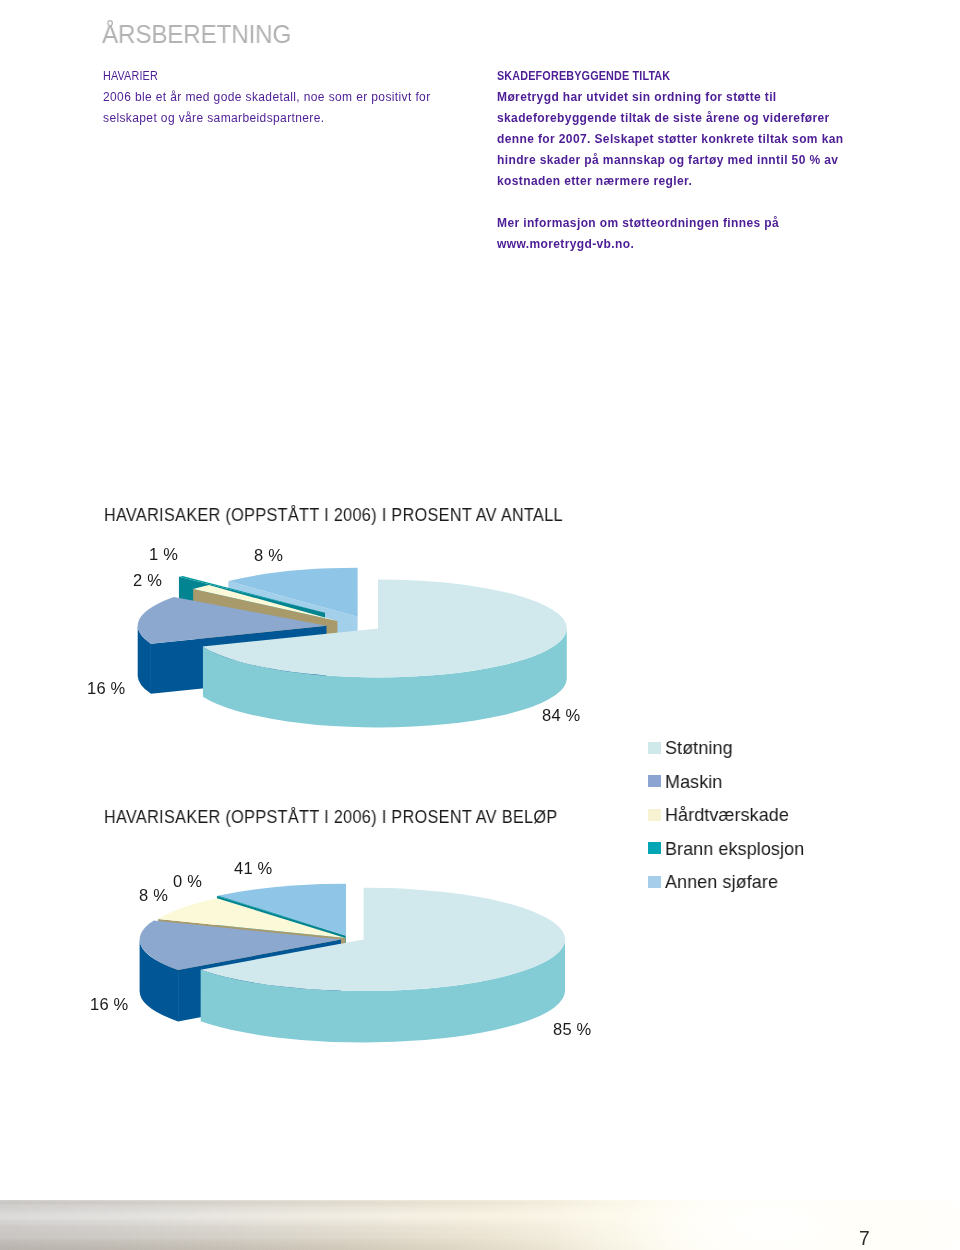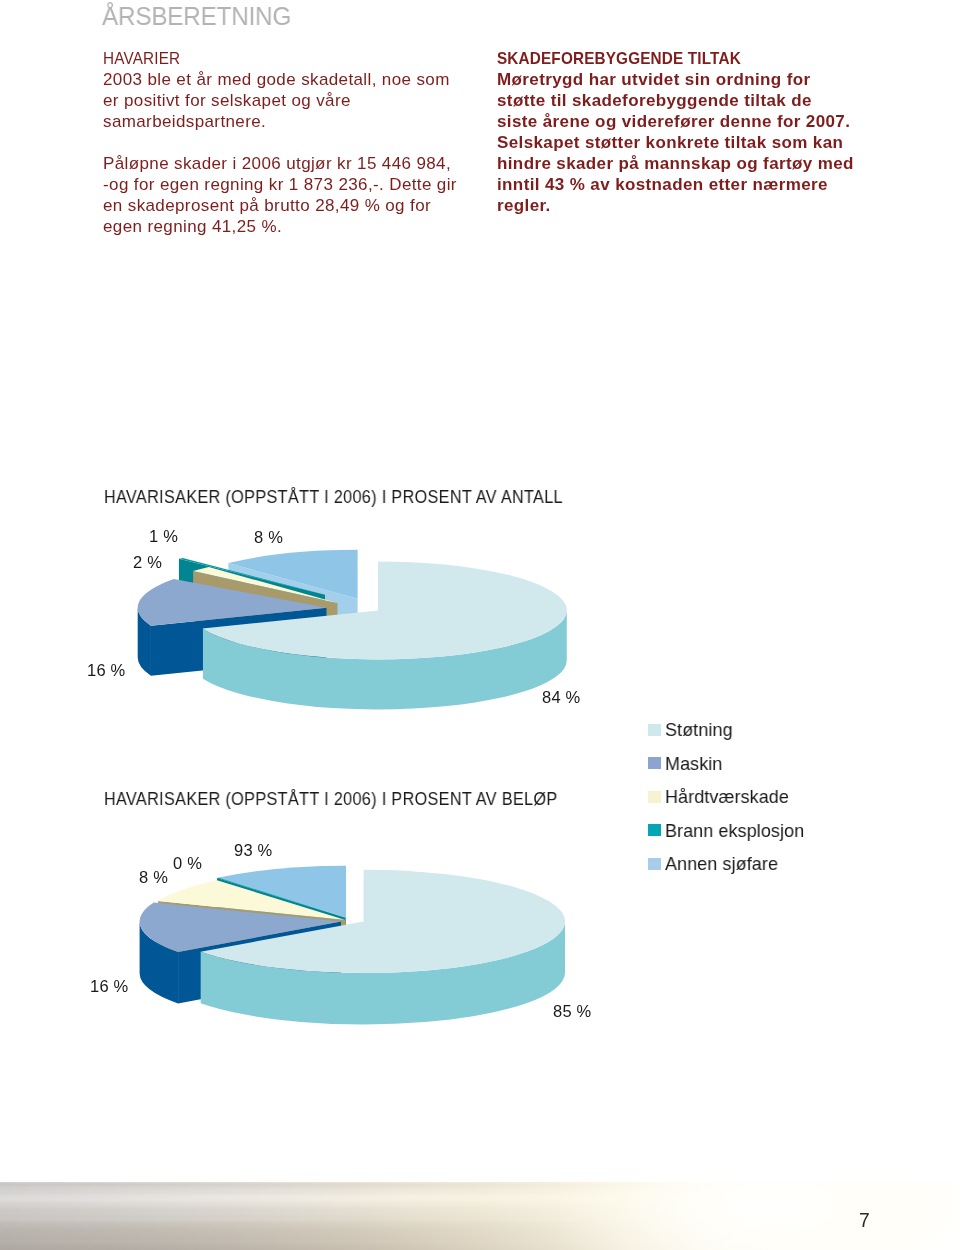--- a/index.html
+++ b/index.html
@@ -7,7 +7,7 @@
   body{width:960px;height:1250px;background:#fff;font-family:"Liberation Sans",sans-serif;position:relative;overflow:hidden;
         -webkit-font-smoothing:antialiased;}
   .col,.hdr,.chartTitle,.pct,.ltxt,.pgno{will-change:transform;}
-  .page{position:absolute;inset:0;}
+  .page{position:absolute;inset:0;margin-top:18px;}
   .hdr{position:absolute;left:102px;top:1px;font-size:26.5px;letter-spacing:-0.2px;color:#b3b3b3;font-weight:400;
        white-space:nowrap;transform:scaleX(0.915);transform-origin:left top;}
   .col{position:absolute;font-size:17px;line-height:21px;color:#7f1d1d;letter-spacing:0.38px;}

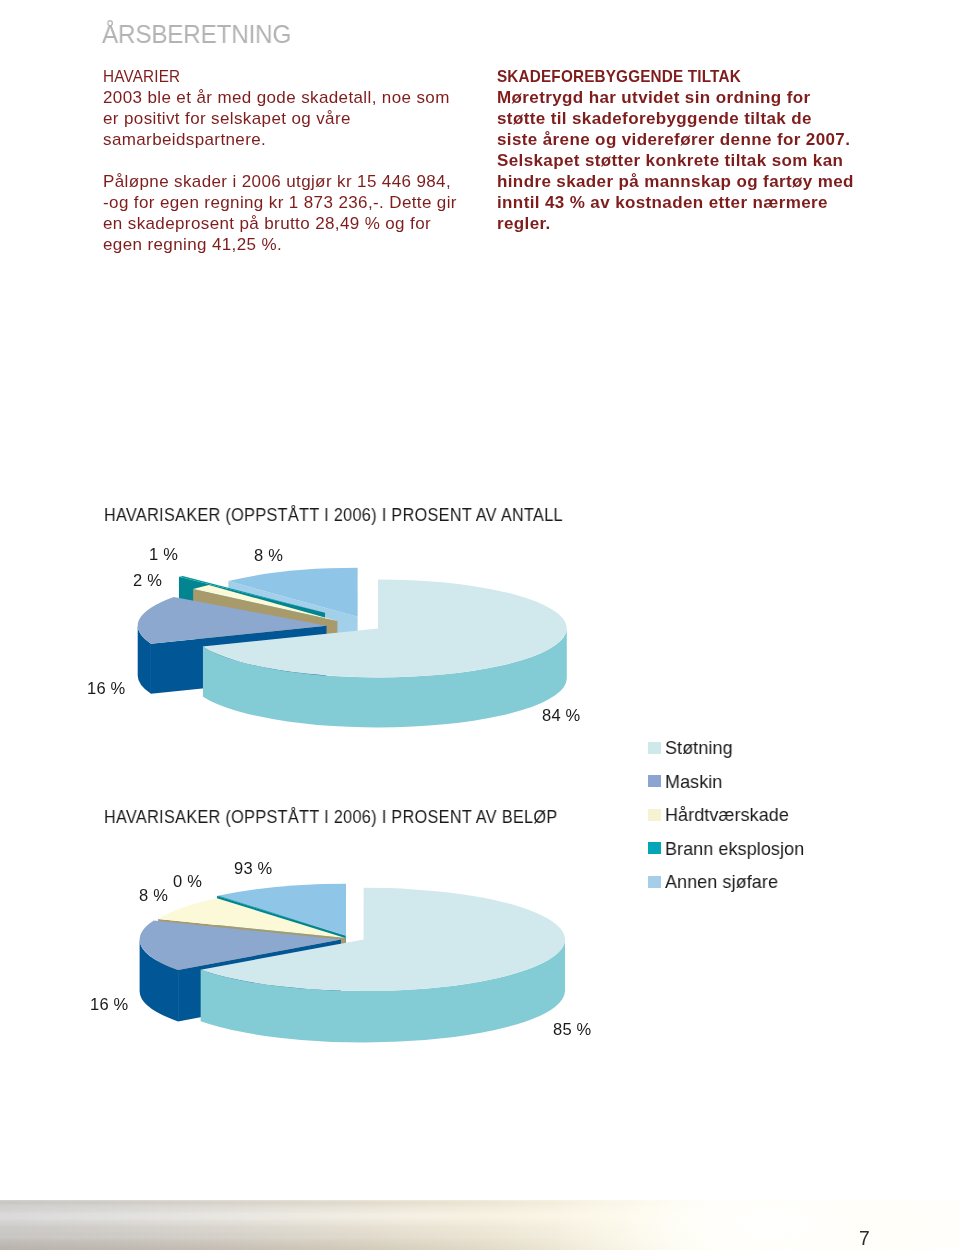--- a/index.html
+++ b/index.html
@@ -10,7 +10,7 @@
   .page{position:absolute;inset:0;margin-top:18px;}
   .hdr{position:absolute;left:102px;top:1px;font-size:26.5px;letter-spacing:-0.2px;color:#b3b3b3;font-weight:400;
        white-space:nowrap;transform:scaleX(0.915);transform-origin:left top;}
-  .col{position:absolute;font-size:17px;line-height:21px;color:#7f1d1d;letter-spacing:0.38px;}
+  .col{position:absolute;font-size:12px;line-height:21px;color:#4c1d95;letter-spacing:0.38px;}
   .colL{left:103px;top:48.4px;width:359px;}
   .colR{left:496.5px;top:48.4px;width:359px;font-weight:bold;}
   .col div{margin:0;}

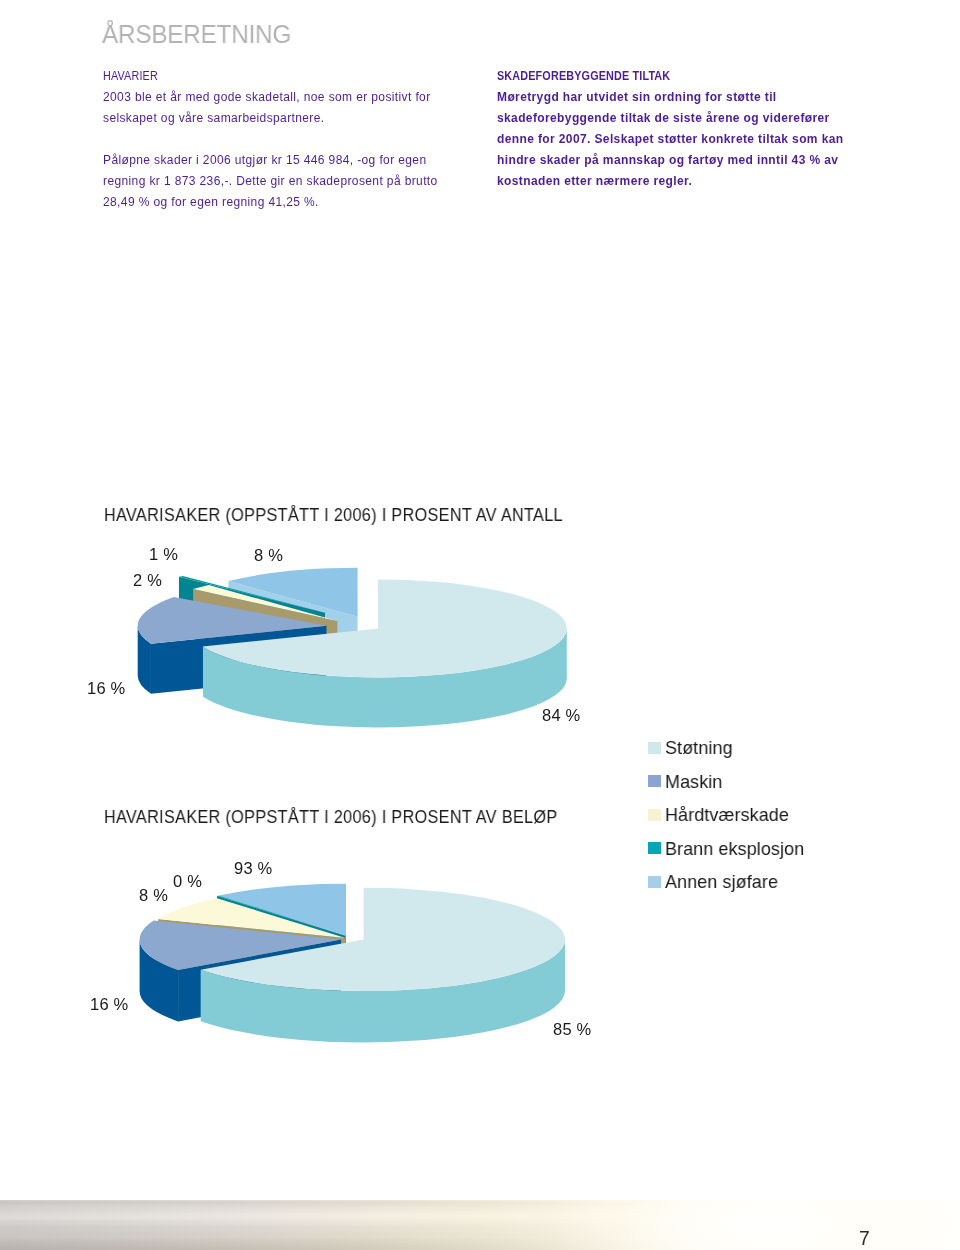--- a/index.html
+++ b/index.html
@@ -82,7 +82,7 @@
 
   <div class="col colL">
     <div class="hd">HAVARIER</div>
-    <div>2003 ble et år med gode skadetall, noe som er positivt for selskapet og våre samarbeidspartnere.</div>
+    <div>2006 ble et år med gode skadetall, noe som er positivt for selskapet og våre samarbeidspartnere.</div>
     <div class="gap"></div>
     <div>Påløpne skader i 2006 utgjør kr 15 446 984, -og for egen regning kr 1 873 236,-. Dette gir en skadeprosent på brutto 28,49 % og for egen regning 41,25 %.</div>
   </div>

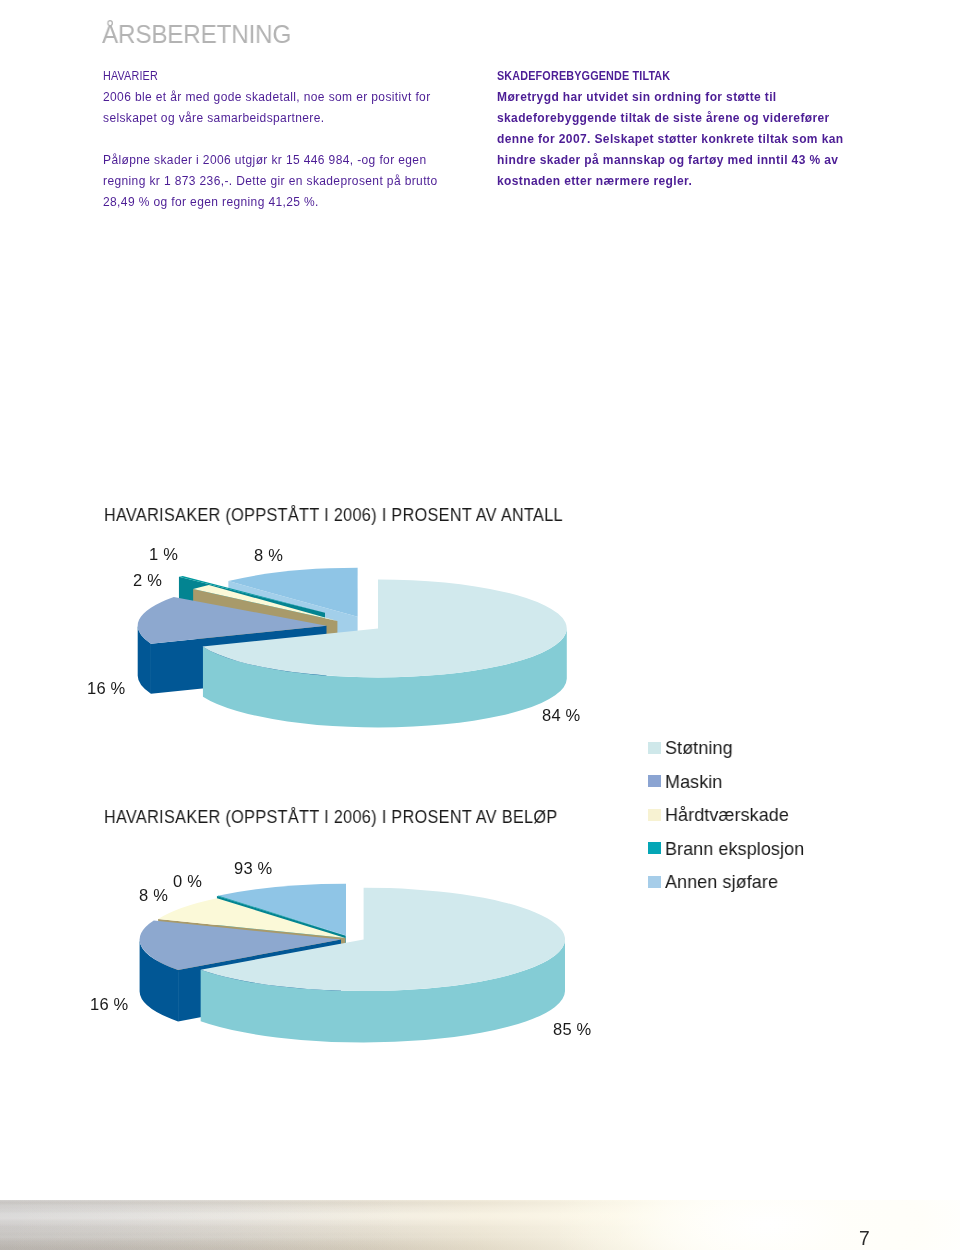--- a/index.html
+++ b/index.html
@@ -89,7 +89,7 @@
 
   <div class="col colR">
     <div class="hd">SKADEFOREBYGGENDE TILTAK</div>
-    <div>Møretrygd har utvidet sin ordning for støtte til skadeforebyggende tiltak de siste årene og viderefører denne for 2007. Selskapet støtter konkrete tiltak som kan hindre skader på mannskap og fartøy med inntil 43 % av kostnaden etter nærmere regler.</div>
+    <div>Møretrygd har utvidet sin ordning for støtte til skadeforebyggende tiltak de siste årene og viderefører denne for 2007. Selskapet støtter konkrete tiltak som kan hindre skader på mannskap og fartøy med inntil 50 % av kostnaden etter nærmere regler.</div>
     <div class="gap"></div>
   </div>
 

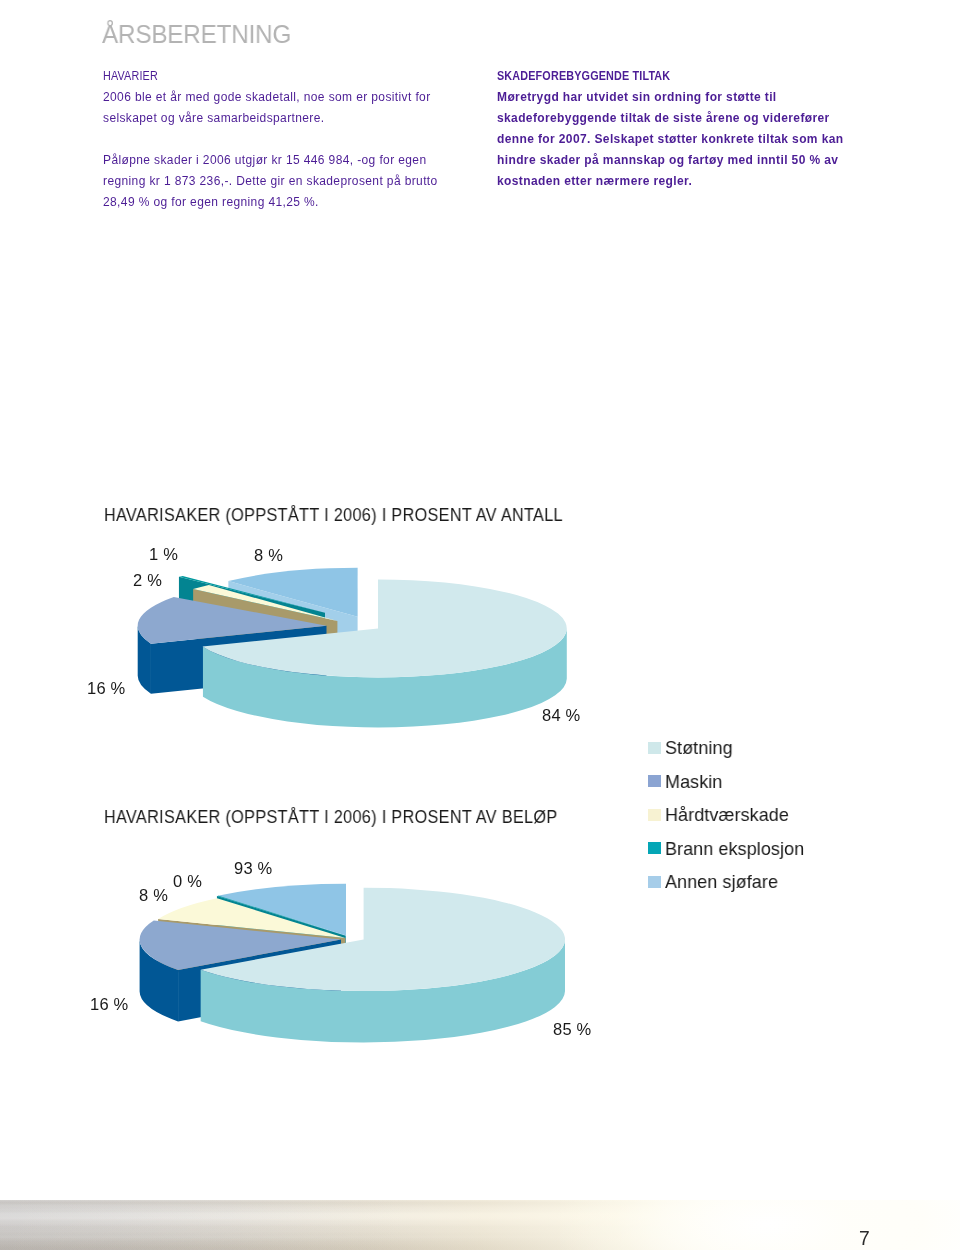--- a/index.html
+++ b/index.html
@@ -84,7 +84,6 @@
     <div class="hd">HAVARIER</div>
     <div>2006 ble et år med gode skadetall, noe som er positivt for selskapet og våre samarbeidspartnere.</div>
     <div class="gap"></div>
-    <div>Påløpne skader i 2006 utgjør kr 15 446 984, -og for egen regning kr 1 873 236,-. Dette gir en skadeprosent på brutto 28,49 % og for egen regning 41,25 %.</div>
   </div>
 
   <div class="col colR">

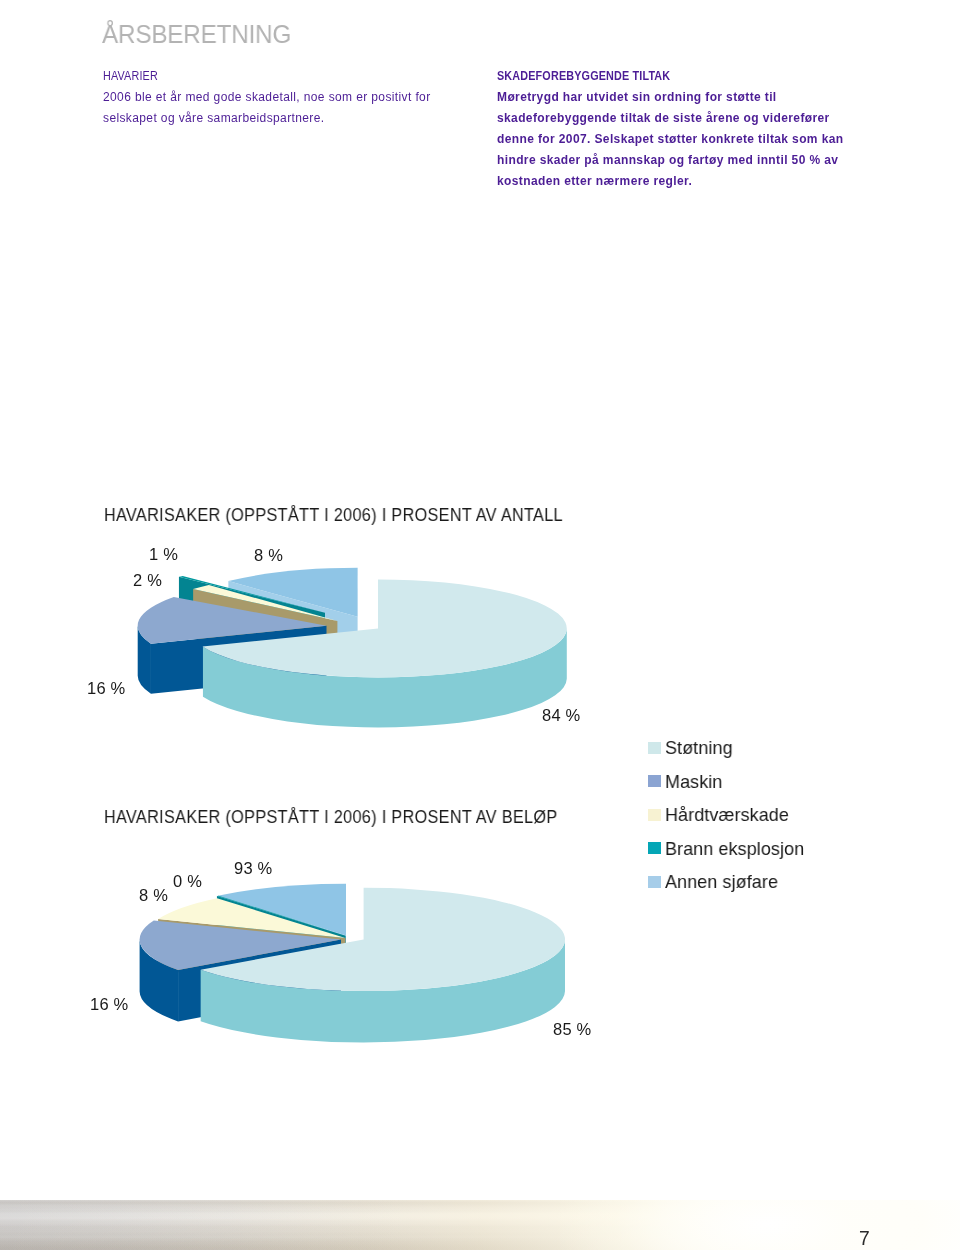--- a/index.html
+++ b/index.html
@@ -90,6 +90,7 @@
     <div class="hd">SKADEFOREBYGGENDE TILTAK</div>
     <div>Møretrygd har utvidet sin ordning for støtte til skadeforebyggende tiltak de siste årene og viderefører denne for 2007. Selskapet støtter konkrete tiltak som kan hindre skader på mannskap og fartøy med inntil 50 % av kostnaden etter nærmere regler.</div>
     <div class="gap"></div>
+    <div>Mer informasjon om støtteordningen finnes på www.moretrygd-vb.no.</div>
   </div>
 
   <div class="chartTitle" style="top:487px">HAVARISAKER (OPPSTÅTT I 2006) I PROSENT AV ANTALL</div>

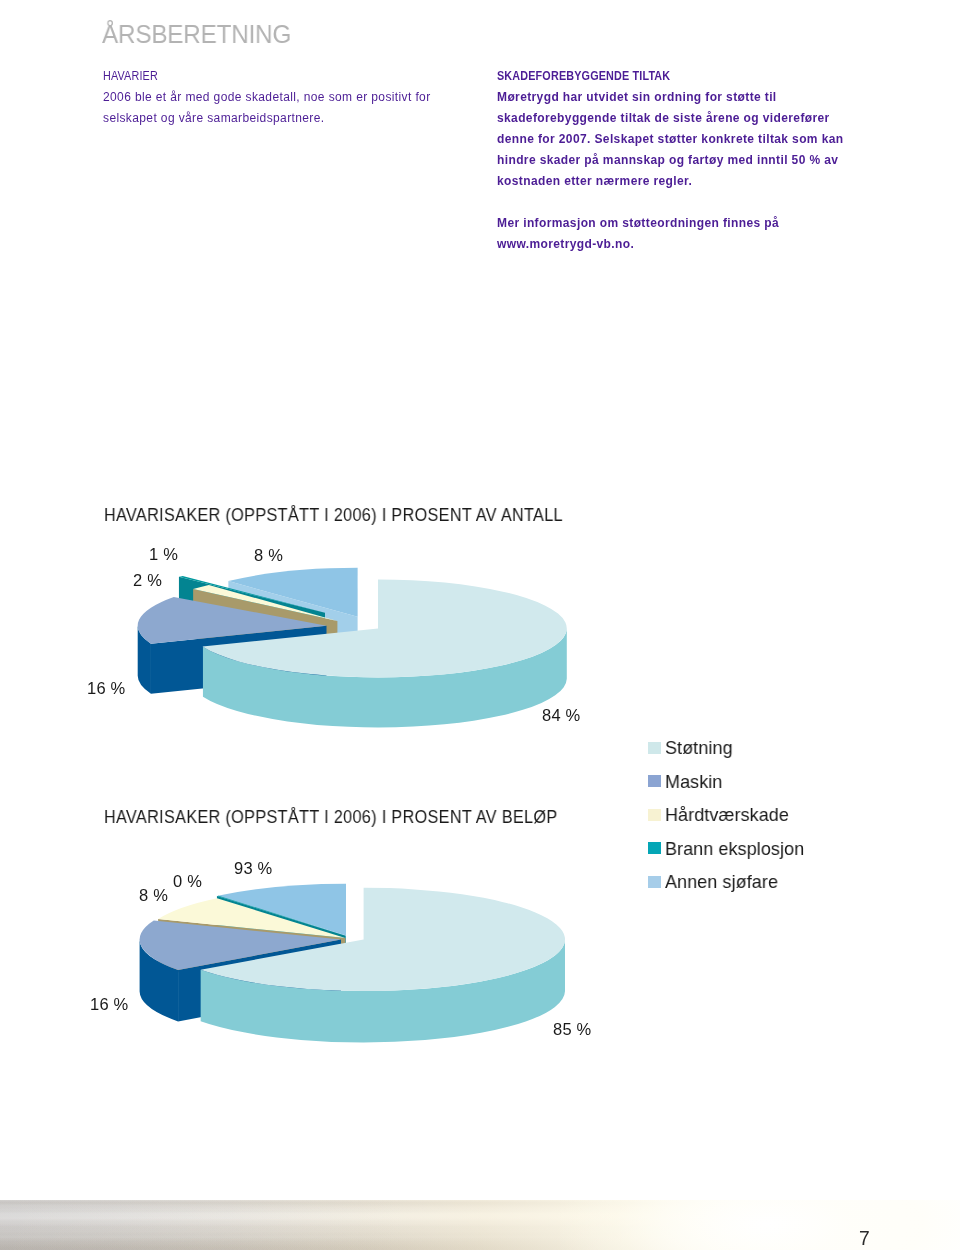--- a/index.html
+++ b/index.html
@@ -155,7 +155,7 @@
   <div class="pctwrap">
     <div class="pct" style="left:139.1px;top:868.4px">8 %</div>
     <div class="pct" style="left:173.3px;top:853.5px">0 %</div>
-    <div class="pct" style="left:234.4px;top:841.2px">93 %</div>
+    <div class="pct" style="left:234.4px;top:841.2px">41 %</div>
     <div class="pct" style="left:90.3px;top:976.9px">16 %</div>
     <div class="pct" style="left:552.5px;top:1002px">85 %</div>
   </div>

